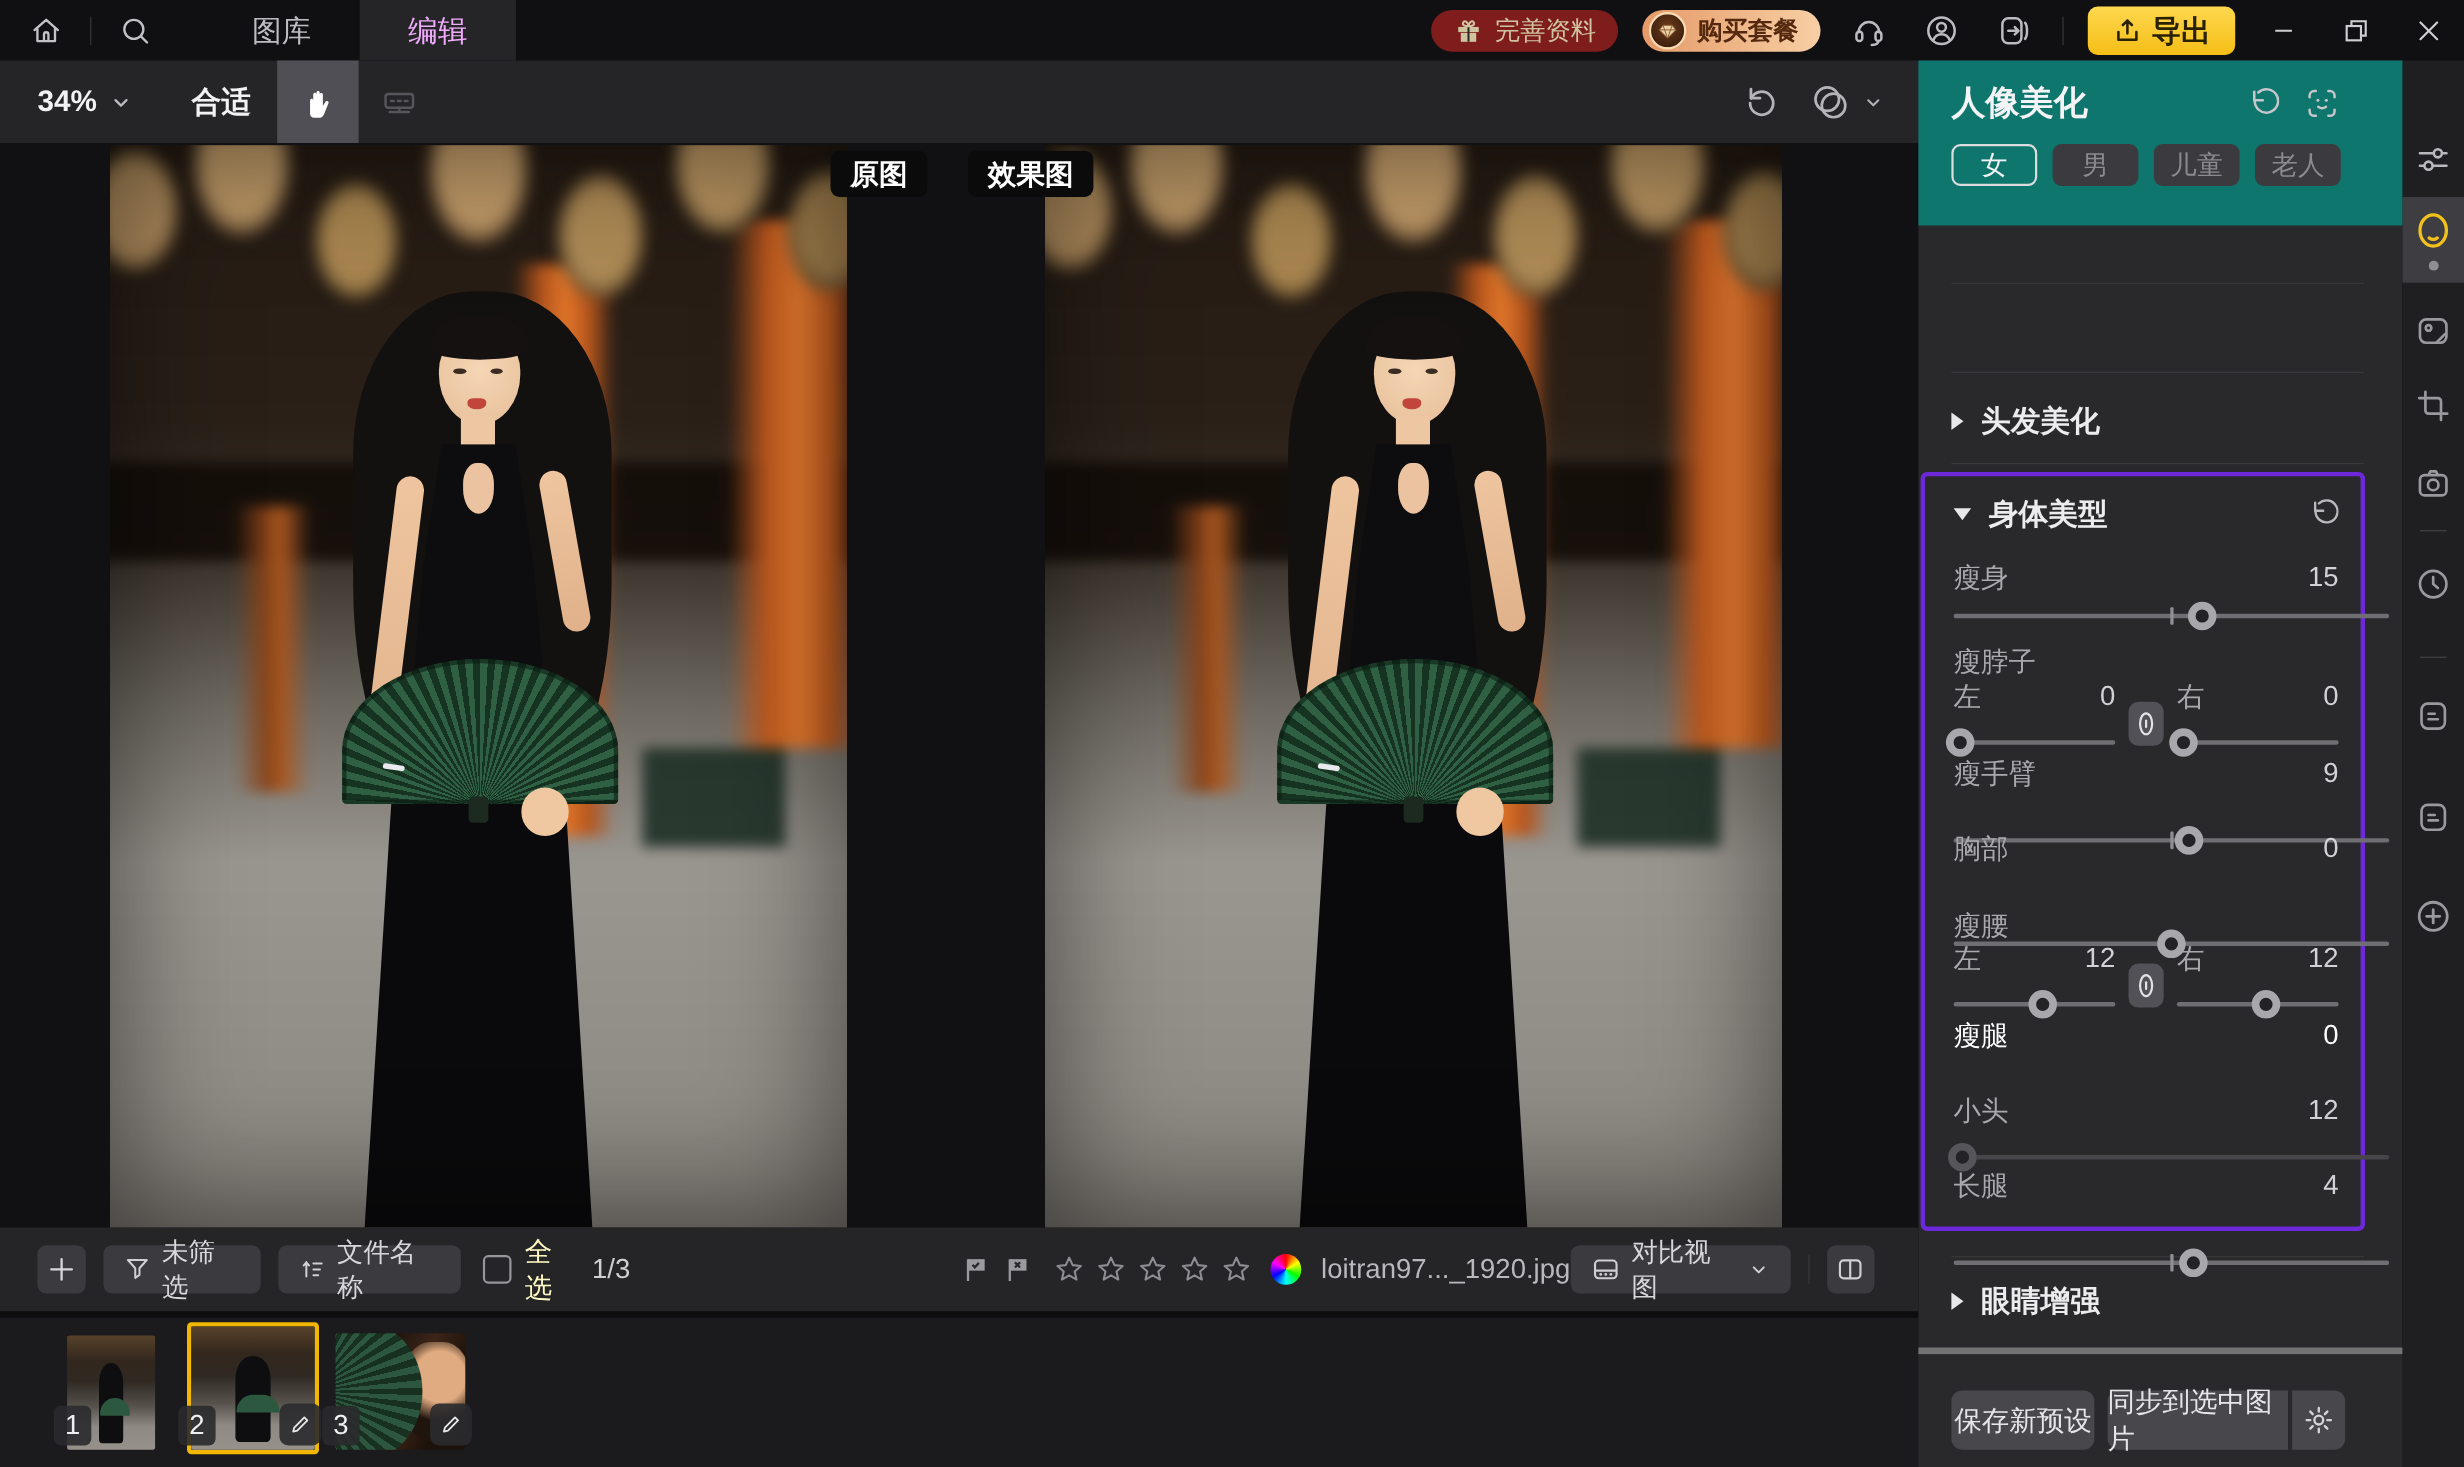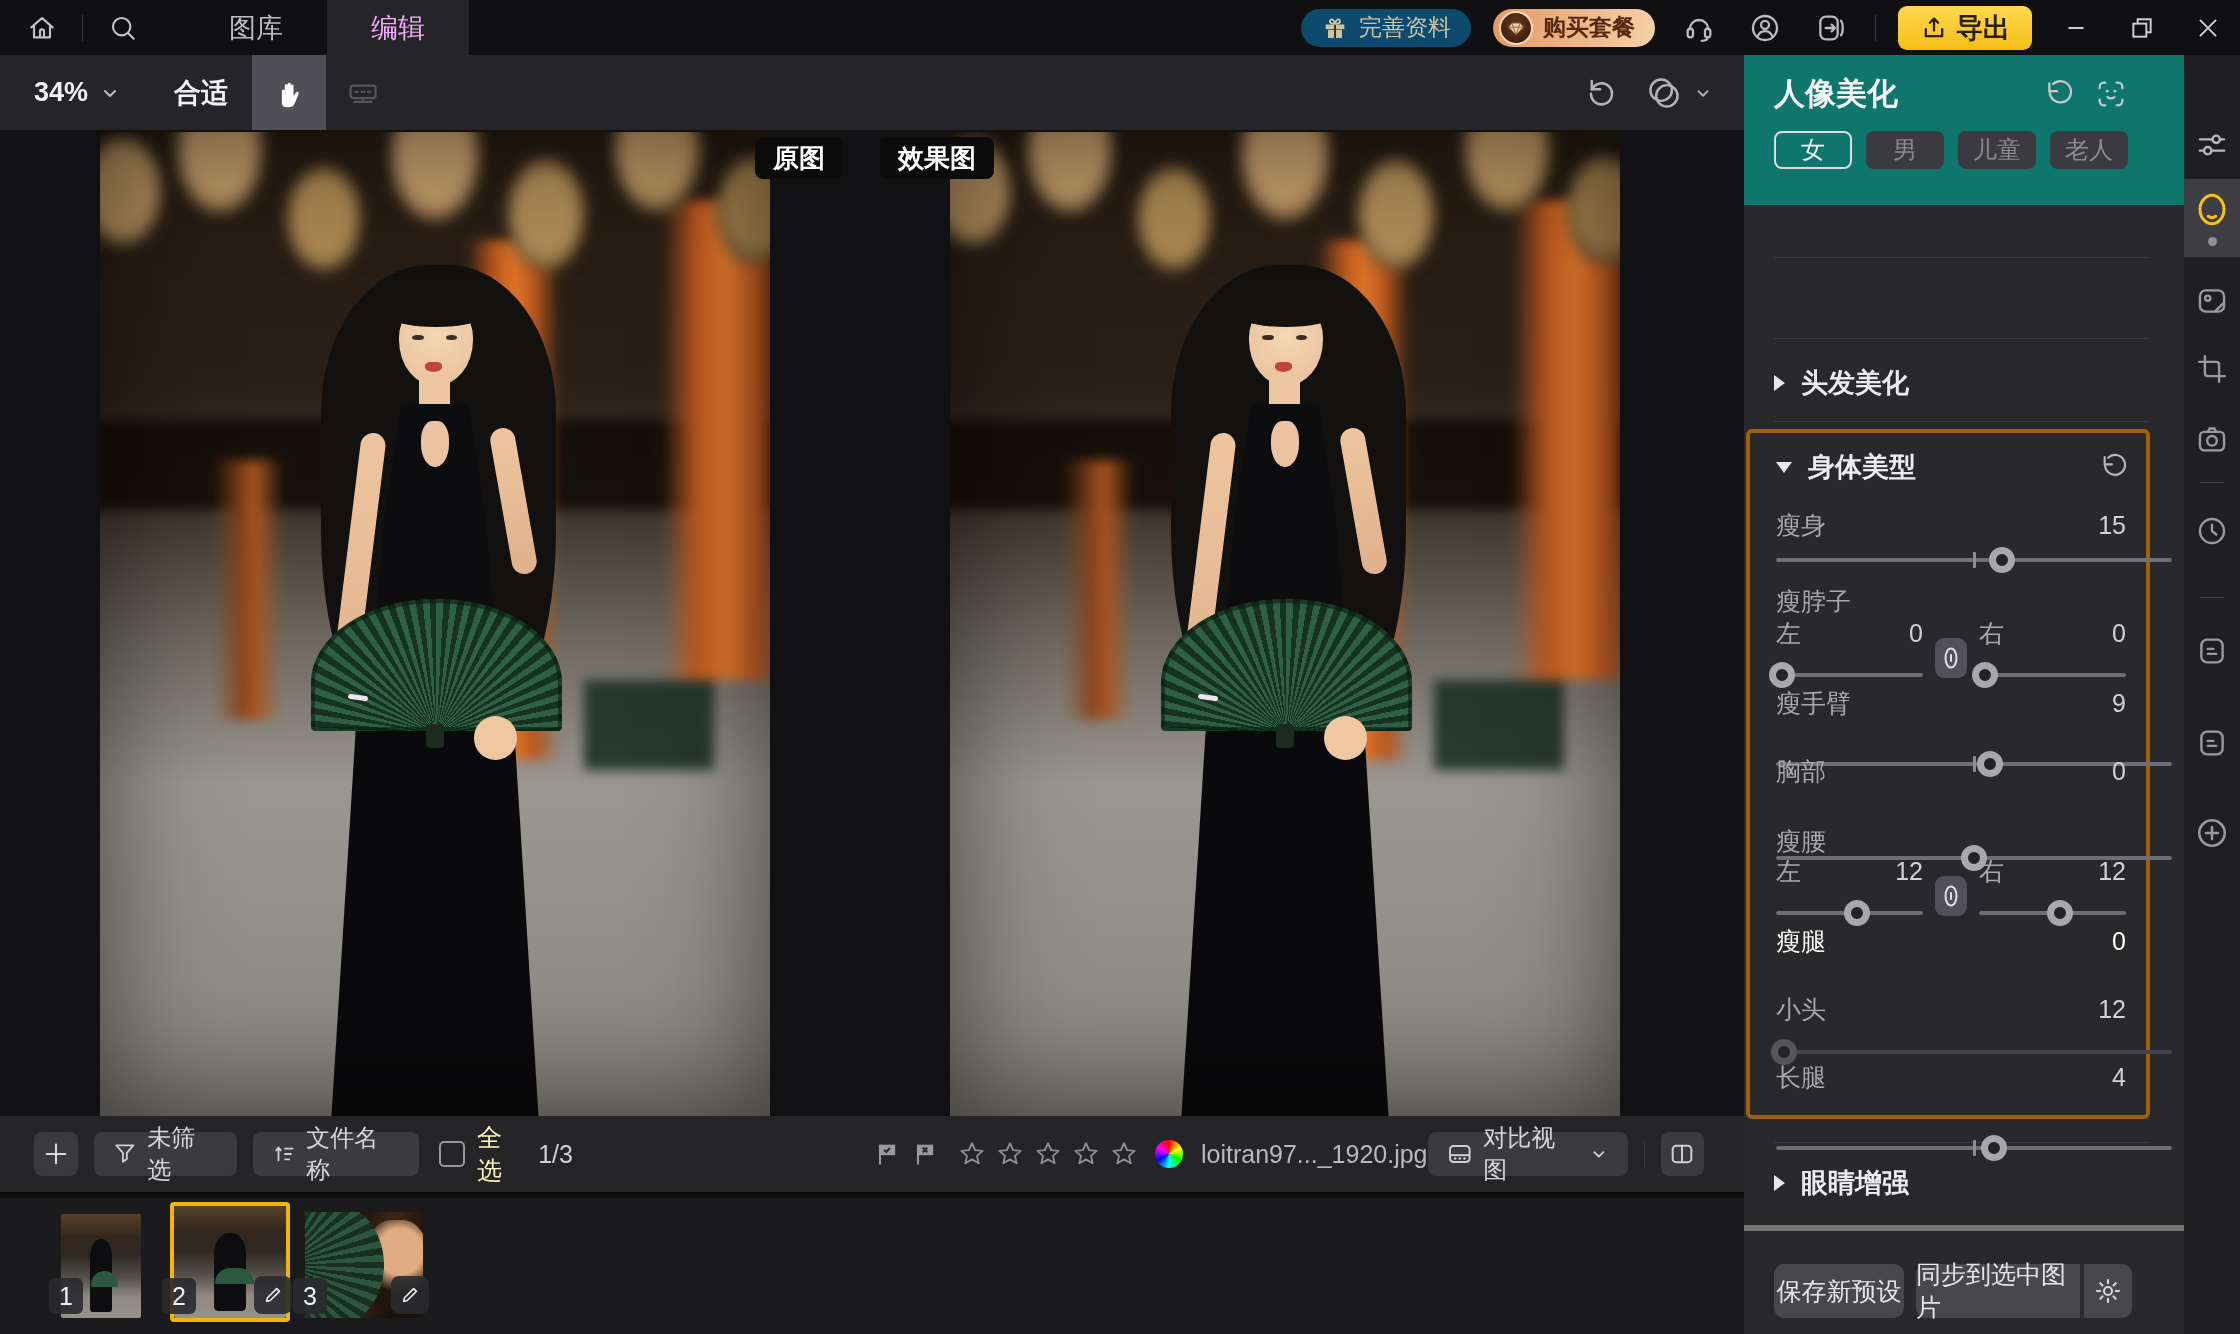--- a/index.html
+++ b/index.html
@@ -14,7 +14,7 @@
 .tab{height:55px;display:flex;align-items:center;justify-content:center;font-size:27px;color:#bdbdc1;padding:0 44px}
 .tab.active{background:#252528;color:#f0abfc;font-weight:normal}
 .pill{height:38px;border-radius:19px;display:flex;align-items:center;gap:10px;padding:0 20px;font-size:23px}
-.pill.profile{background:#0c4a6e;color:#cfc3a0}
+.pill.profile{background:#7f1d1d;color:#cfc3a0}
 .pill.buy{background:linear-gradient(90deg,#e59a68,#f7cfa4);color:#54290f;font-weight:bold;padding-left:6px}
 .diamond-badge{width:34px;height:34px;border-radius:50%;background:radial-gradient(circle at 50% 40%,#6b3a1c,#2e1708);border:2px solid #f6d9b5;display:flex;align-items:center;justify-content:center}
 .export-btn{height:44px;border-radius:9px;background:linear-gradient(180deg,#ffd84f,#f4be16);color:#2a2100;font-weight:bold;font-size:27px;display:flex;align-items:center;gap:8px;padding:0 22px}

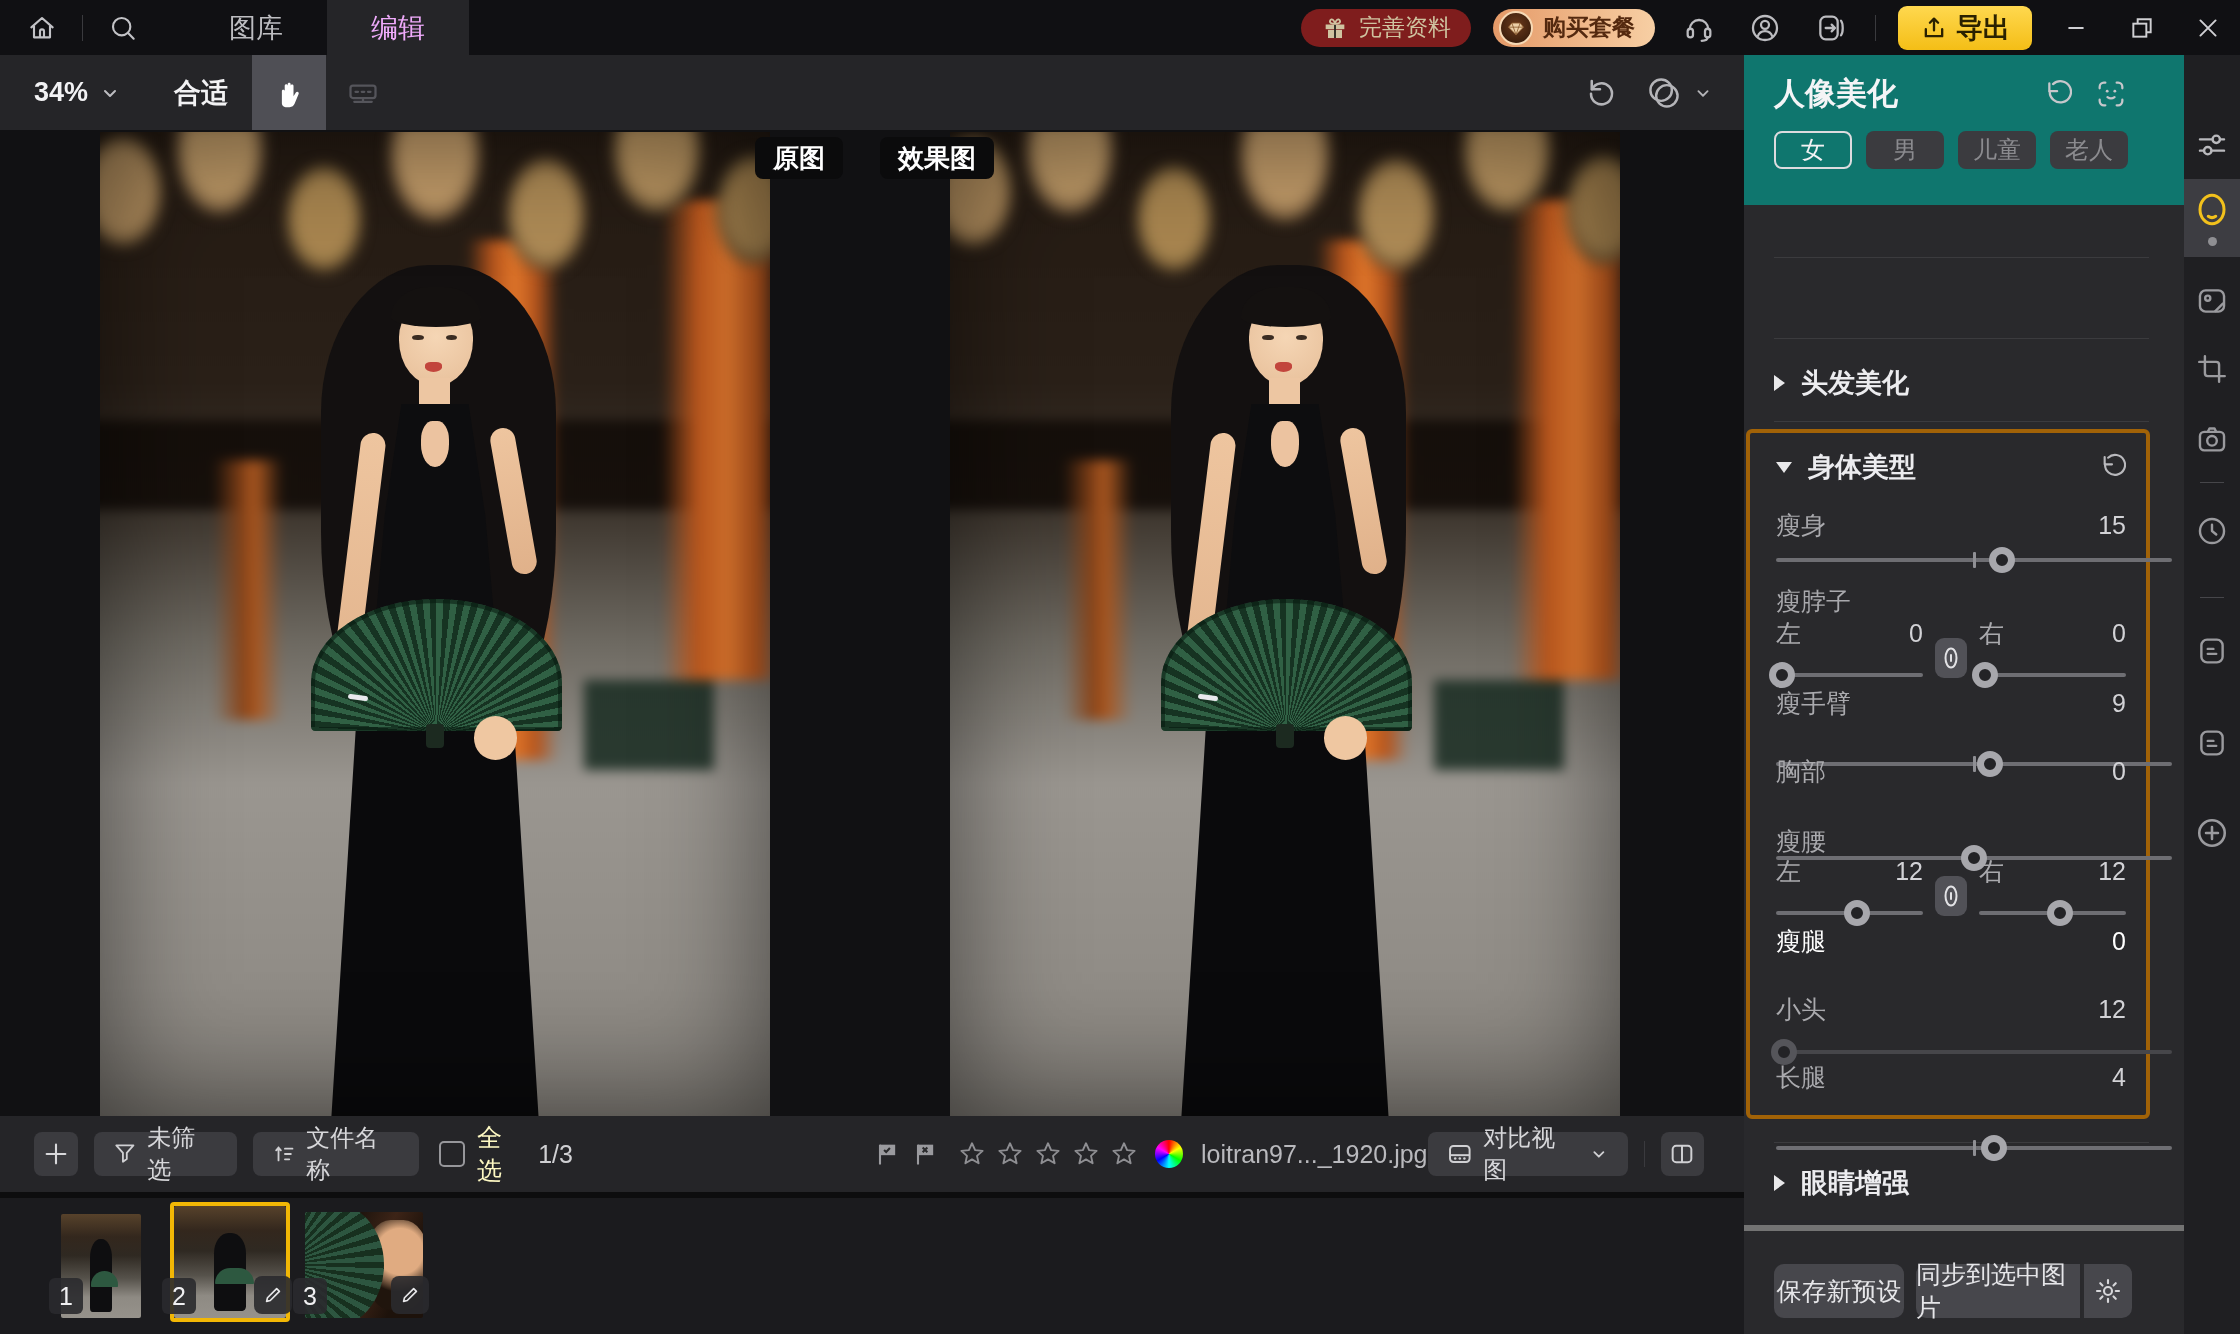--- a/index.html
+++ b/index.html
@@ -106,7 +106,7 @@
 .tri-r{width:0;height:0;border-left:11px solid #e8e8ea;border-top:8px solid transparent;border-bottom:8px solid transparent}
 .tri-d{width:0;height:0;border-top:11px solid #e8e8ea;border-left:8px solid transparent;border-right:8px solid transparent}
 .divider{position:absolute;left:30px;width:375px;height:1px;background:#3b3b3e}
-.redbox{position:absolute;left:2px;top:374px;width:404px;height:690px;border:4px solid #a16207;border-radius:6px;z-index:2}
+.redbox{position:absolute;left:2px;top:374px;width:404px;height:690px;border:4px solid #6d28d9;border-radius:6px;z-index:2}
 .rb-row{position:absolute;left:26px;right:20px}
 .lblrow{display:flex;justify-content:space-between;align-items:center;font-size:25px}
 .slabel{color:#a9a9ad}.sval{color:#d2d2d6}

